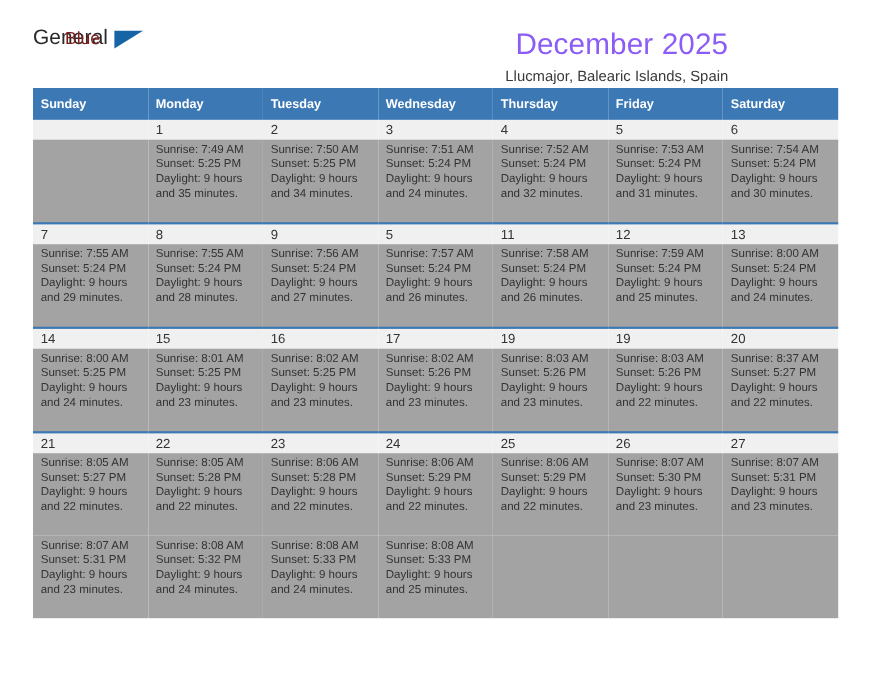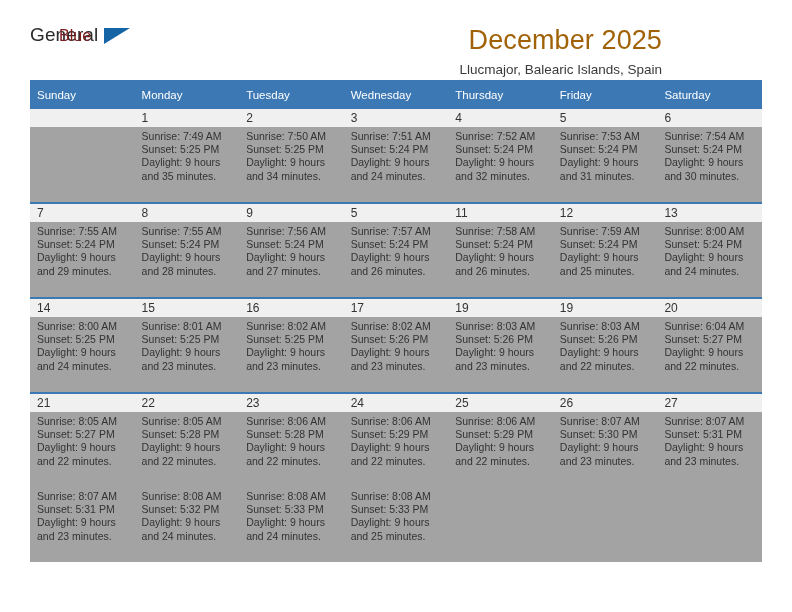--- a/index.html
+++ b/index.html
@@ -71,7 +71,7 @@
   .cal-title {
     font-size: 27px;
     font-weight: normal;
-    color: #a16207;
+    color: #8b5cf6;
     line-height: 32px;
     letter-spacing: 0.1px;
   }

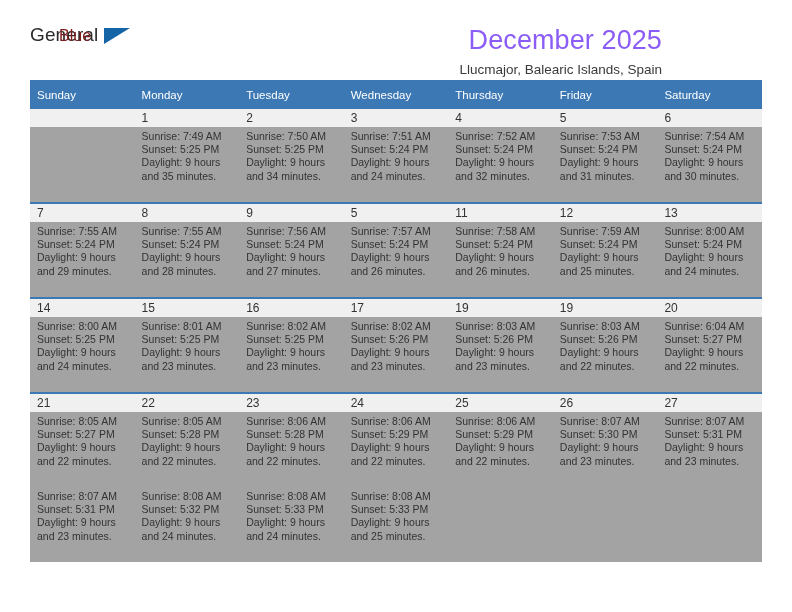--- a/index.html
+++ b/index.html
@@ -96,7 +96,7 @@
     background: #3c78b4;
     color: #ffffff;
     font-size: 11.5px;
-    font-weight: normal;
+    font-weight: bold;
     text-align: left;
     padding: 5px 0 5px 7px;
     height: 19px;

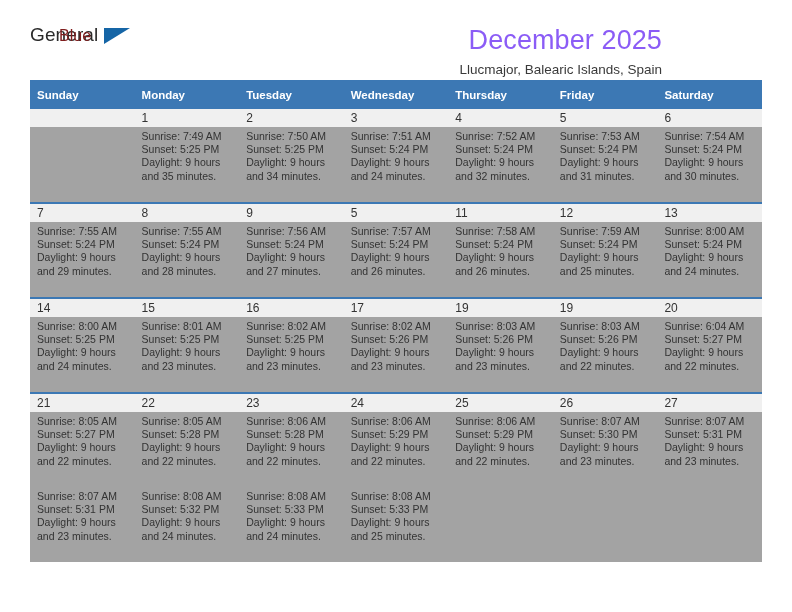--- a/index.html
+++ b/index.html
@@ -325,7 +325,7 @@
             <div>and 22 minutes.</div>
           </td>
           <td>
-            <div>Sunrise: 6:04 AM</div>
+            <div>Sunrise: 8:37 AM</div>
             <div>Sunset: 5:27 PM</div>
             <div>Daylight: 9 hours</div>
             <div>and 22 minutes.</div>

